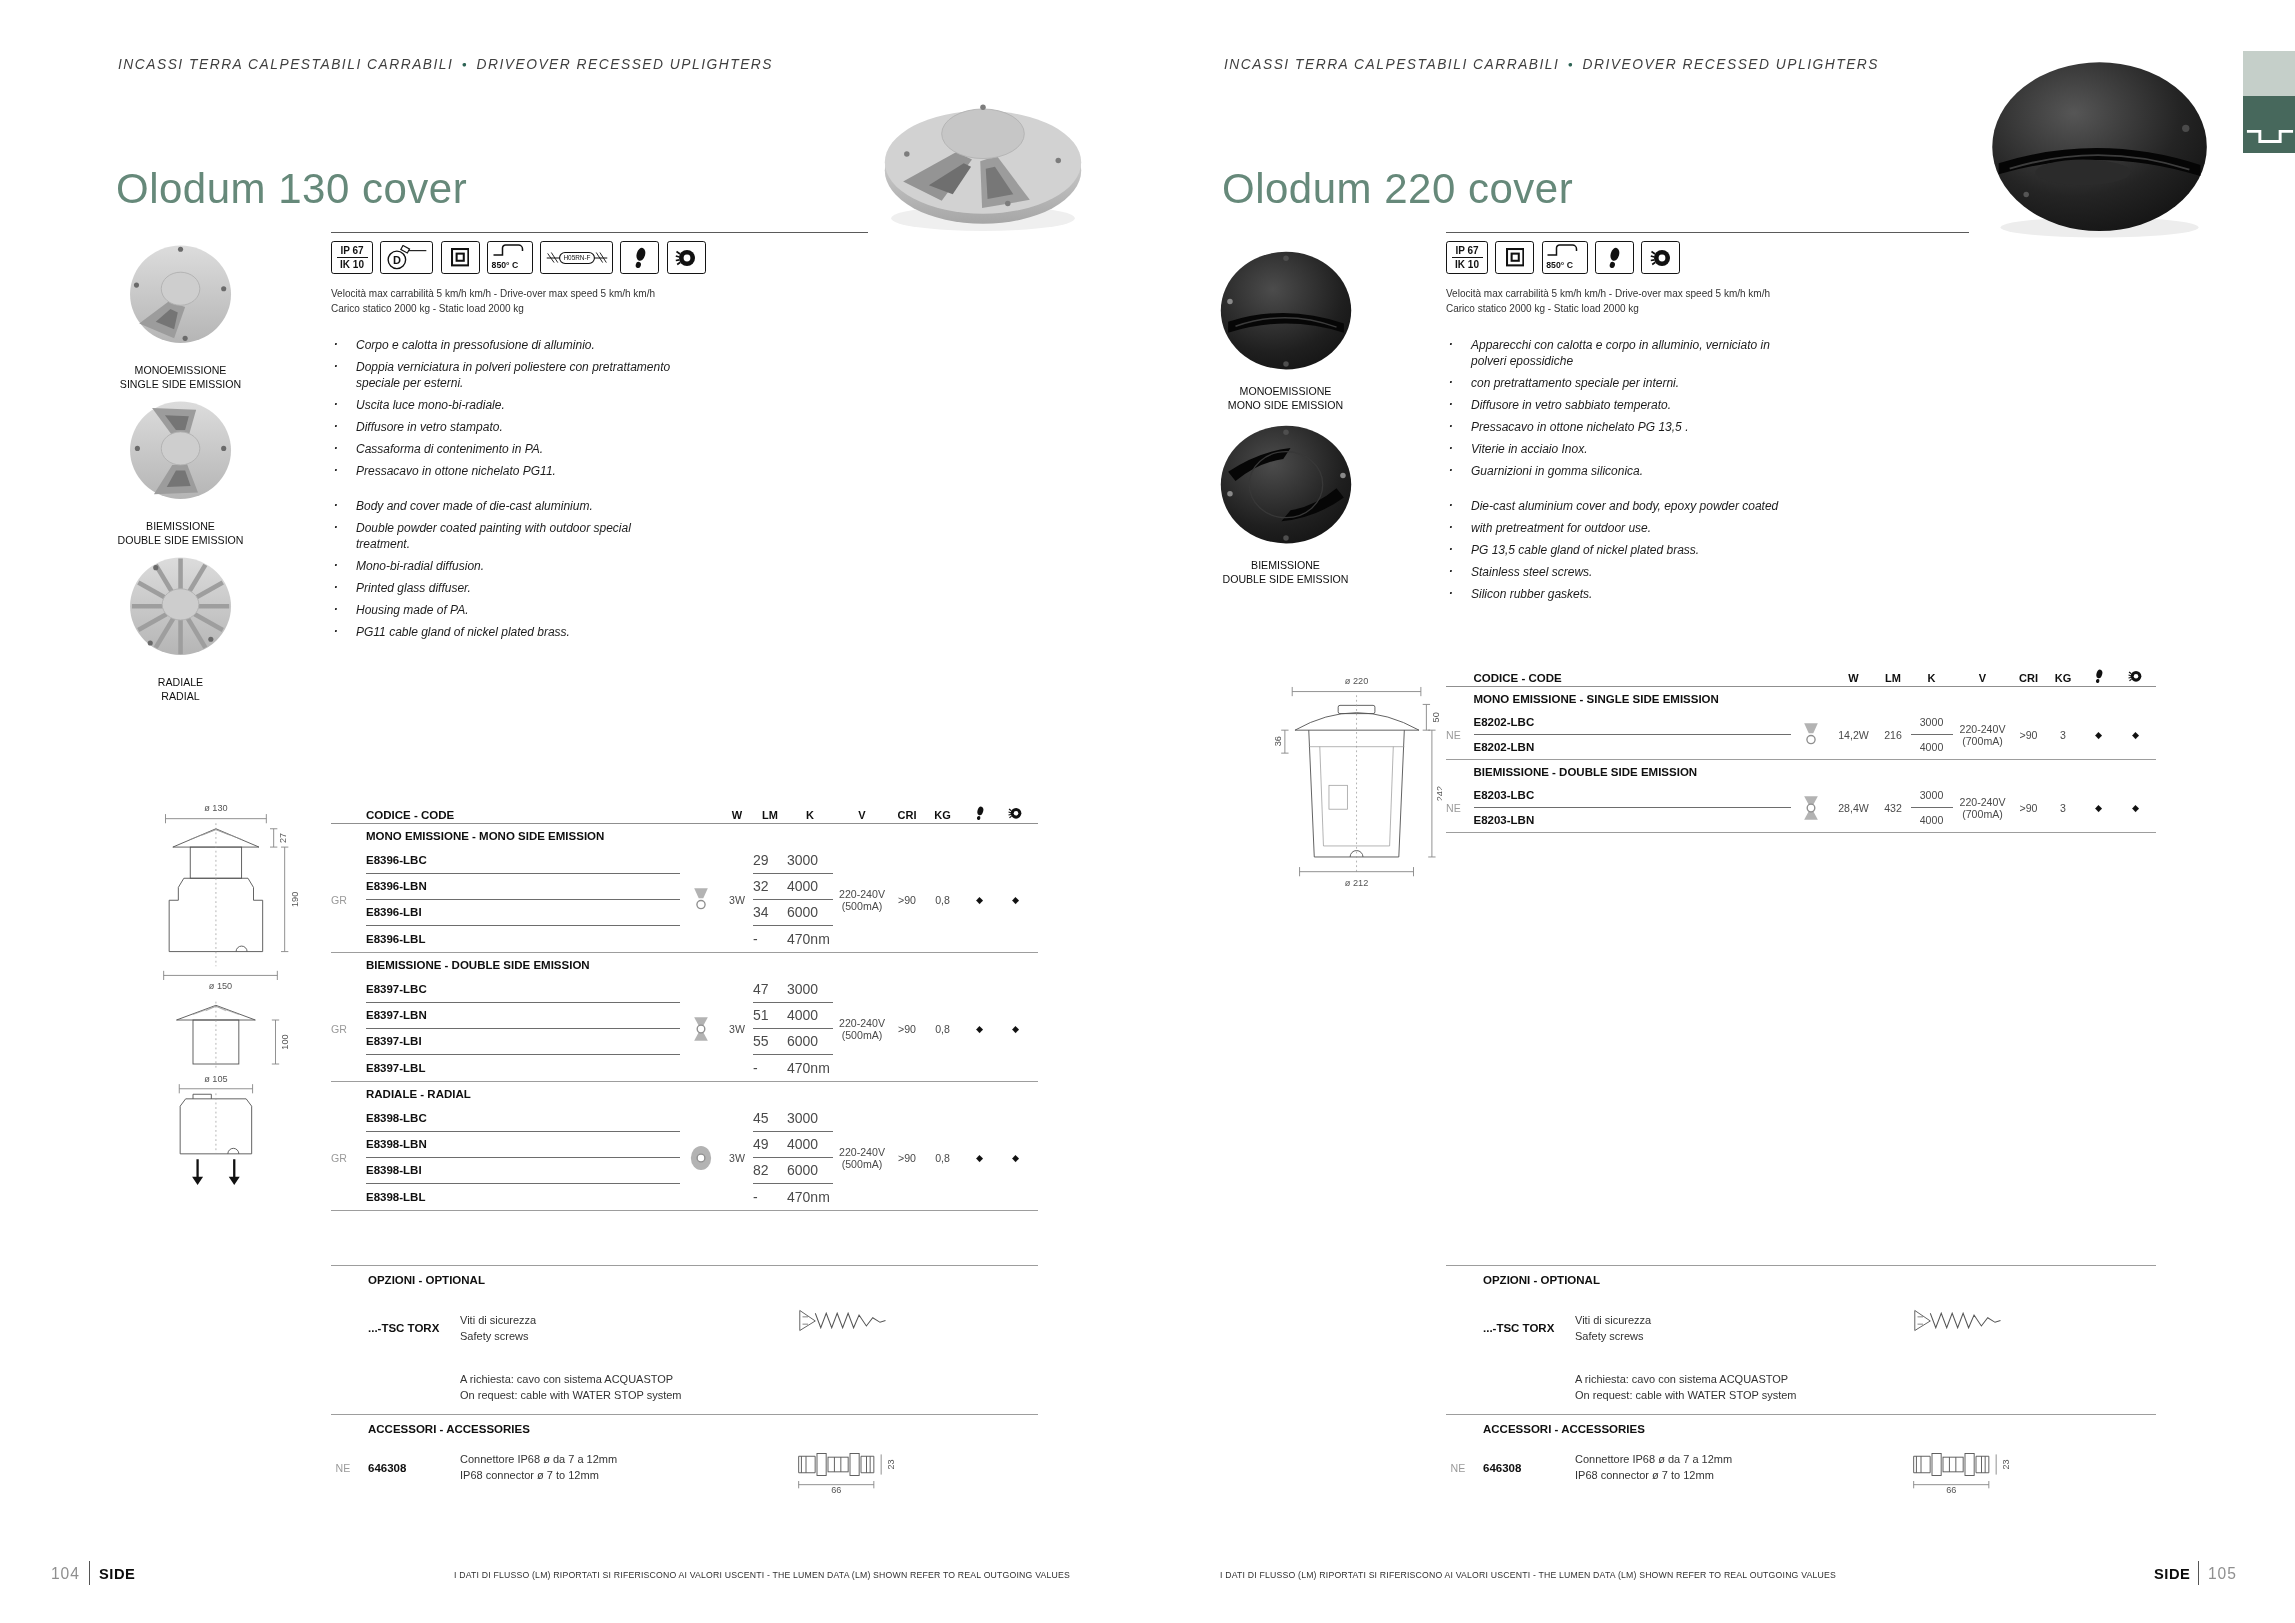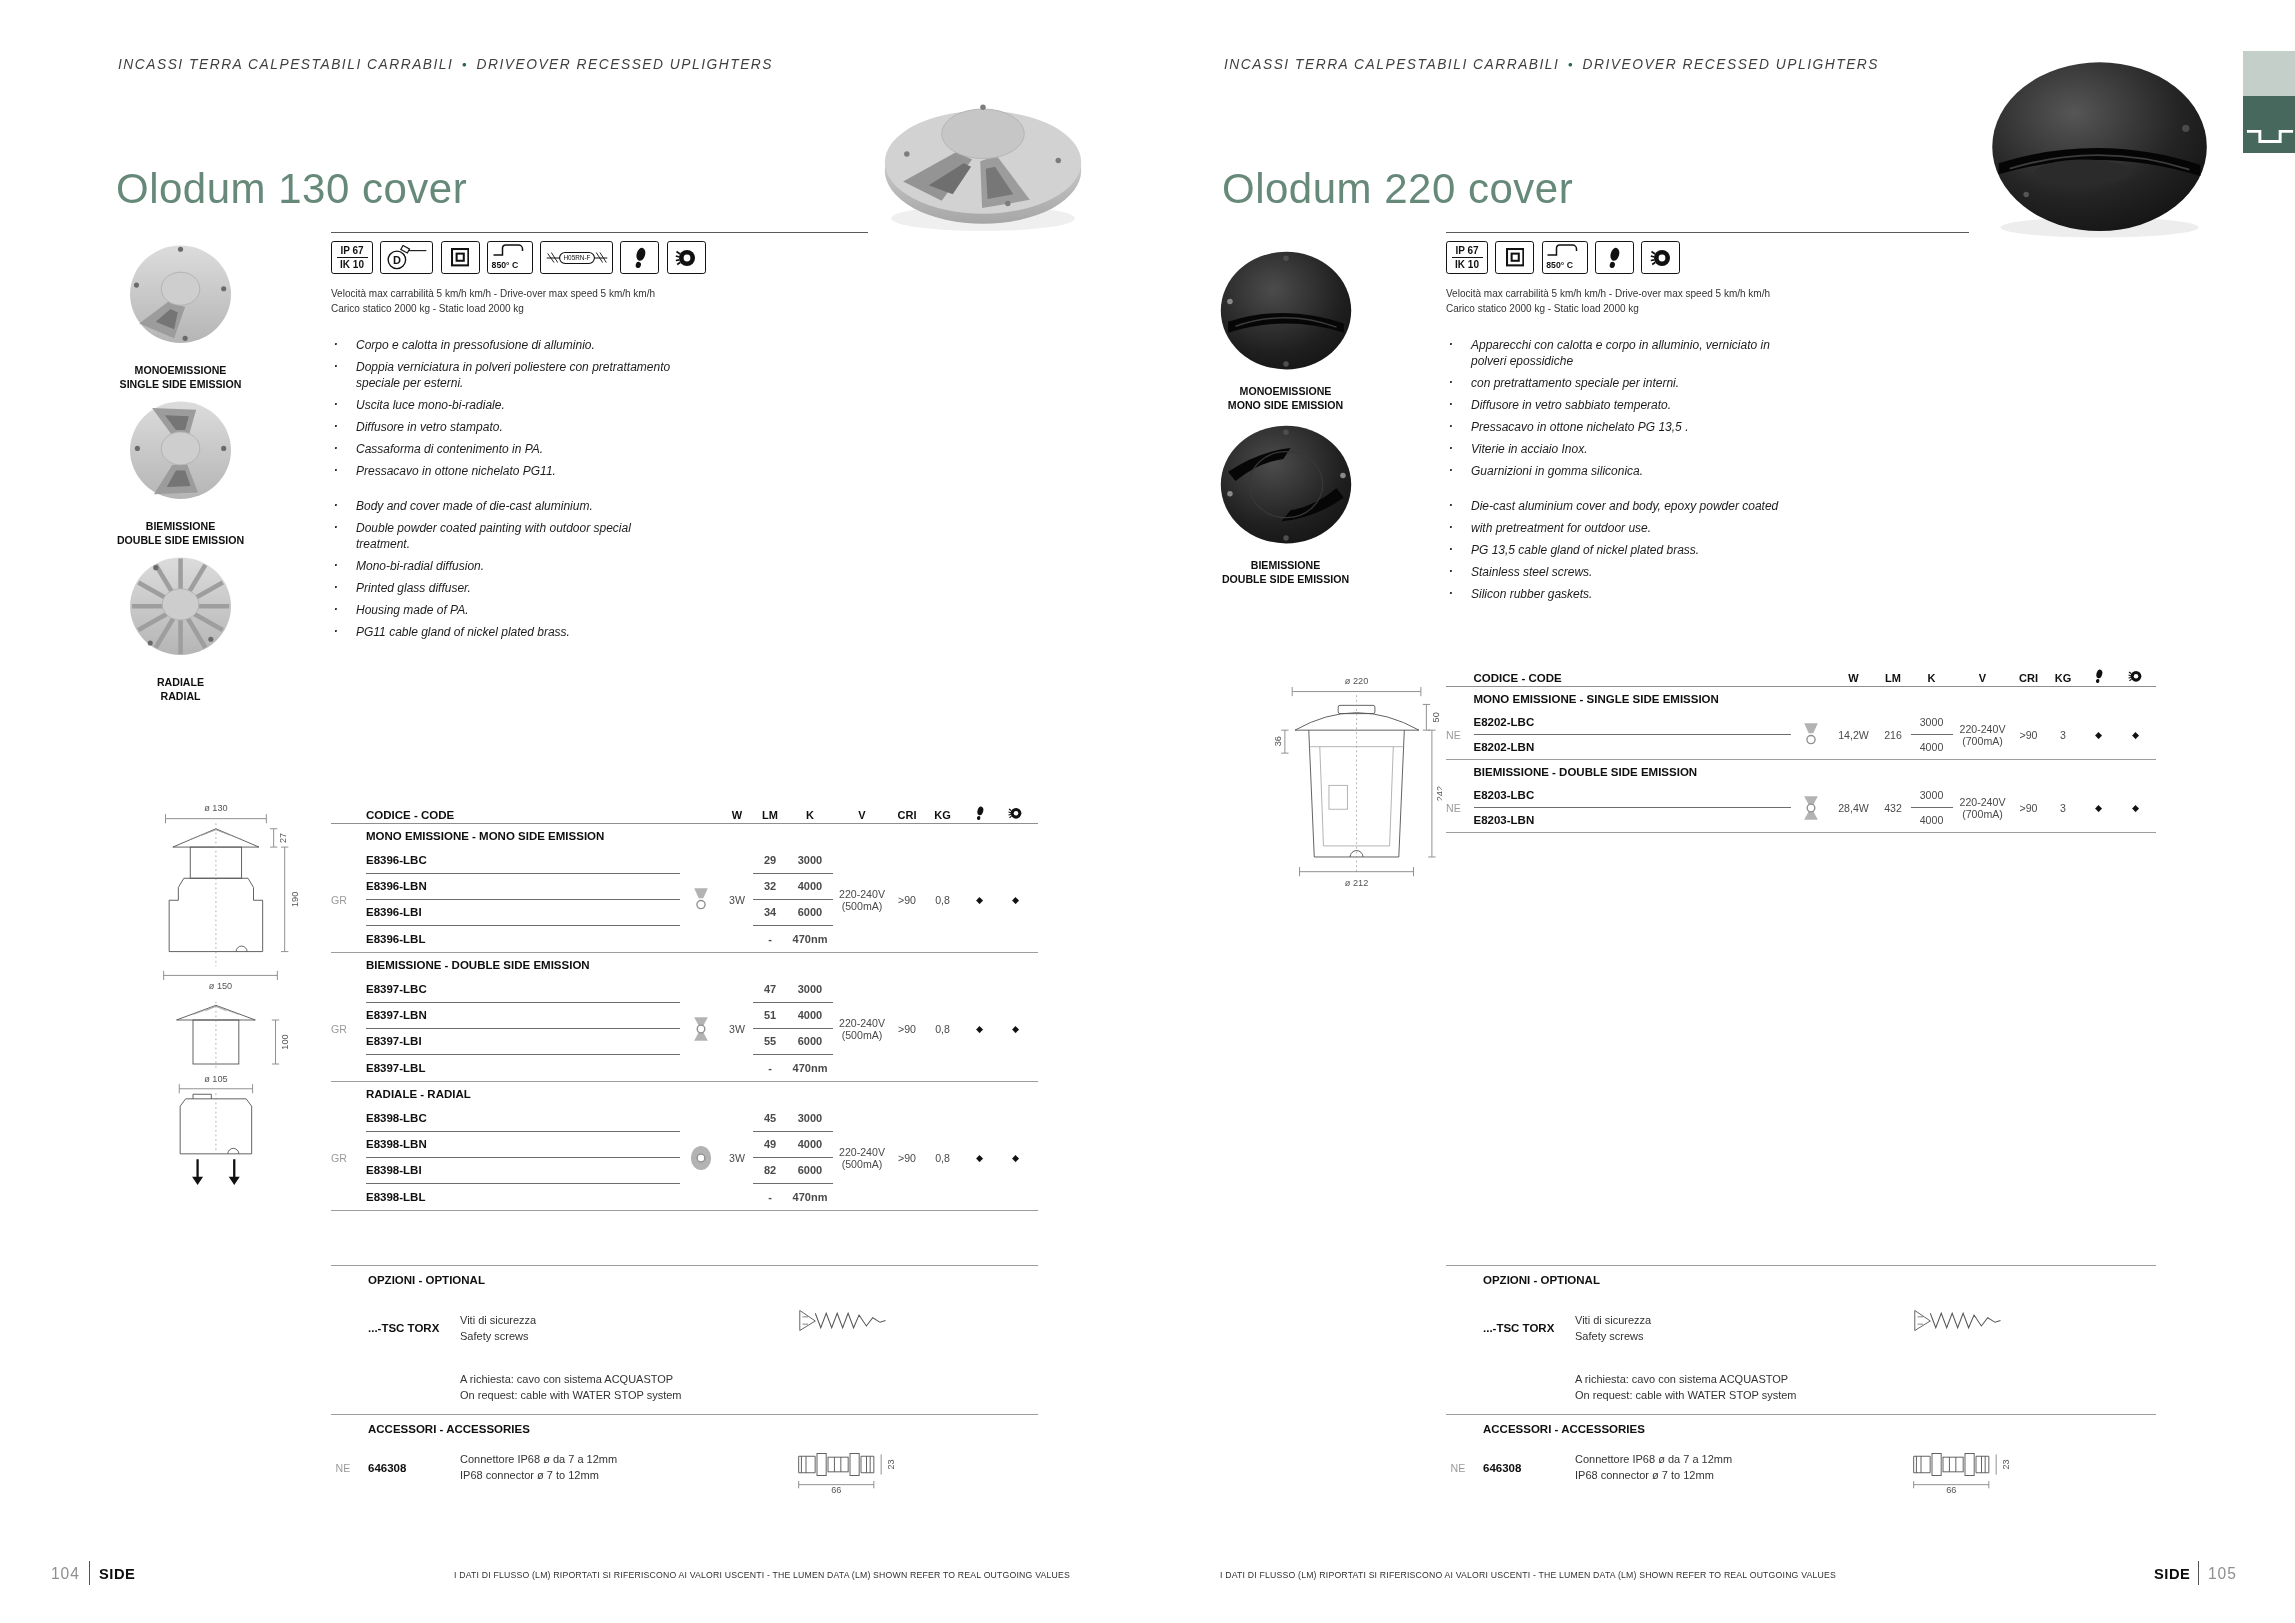--- a/index.html
+++ b/index.html
@@ -34,7 +34,7 @@
   .blist li::before { content:"·"; position:absolute; left:2.8px; top:-0.9px; color:#1d1d1d; font-weight:bold; }
 
   .variant { position:absolute; width:165px; text-align:center; }
-  .variant .vlabel { margin-top:8.3px; font-weight:bold; font-size:10.6px; line-height:13.8px; color:#0f0f0f; }
+  .variant .vlabel { margin-top:8.3px; font-weight:normal; font-size:10.6px; line-height:13.8px; color:#0f0f0f; }
 
   .tgrid { display:grid; }
   .tgrid-l { grid-template-columns:35px 314px 41px 32px 34px 46px 58px 32px 39px 35px 37px; }

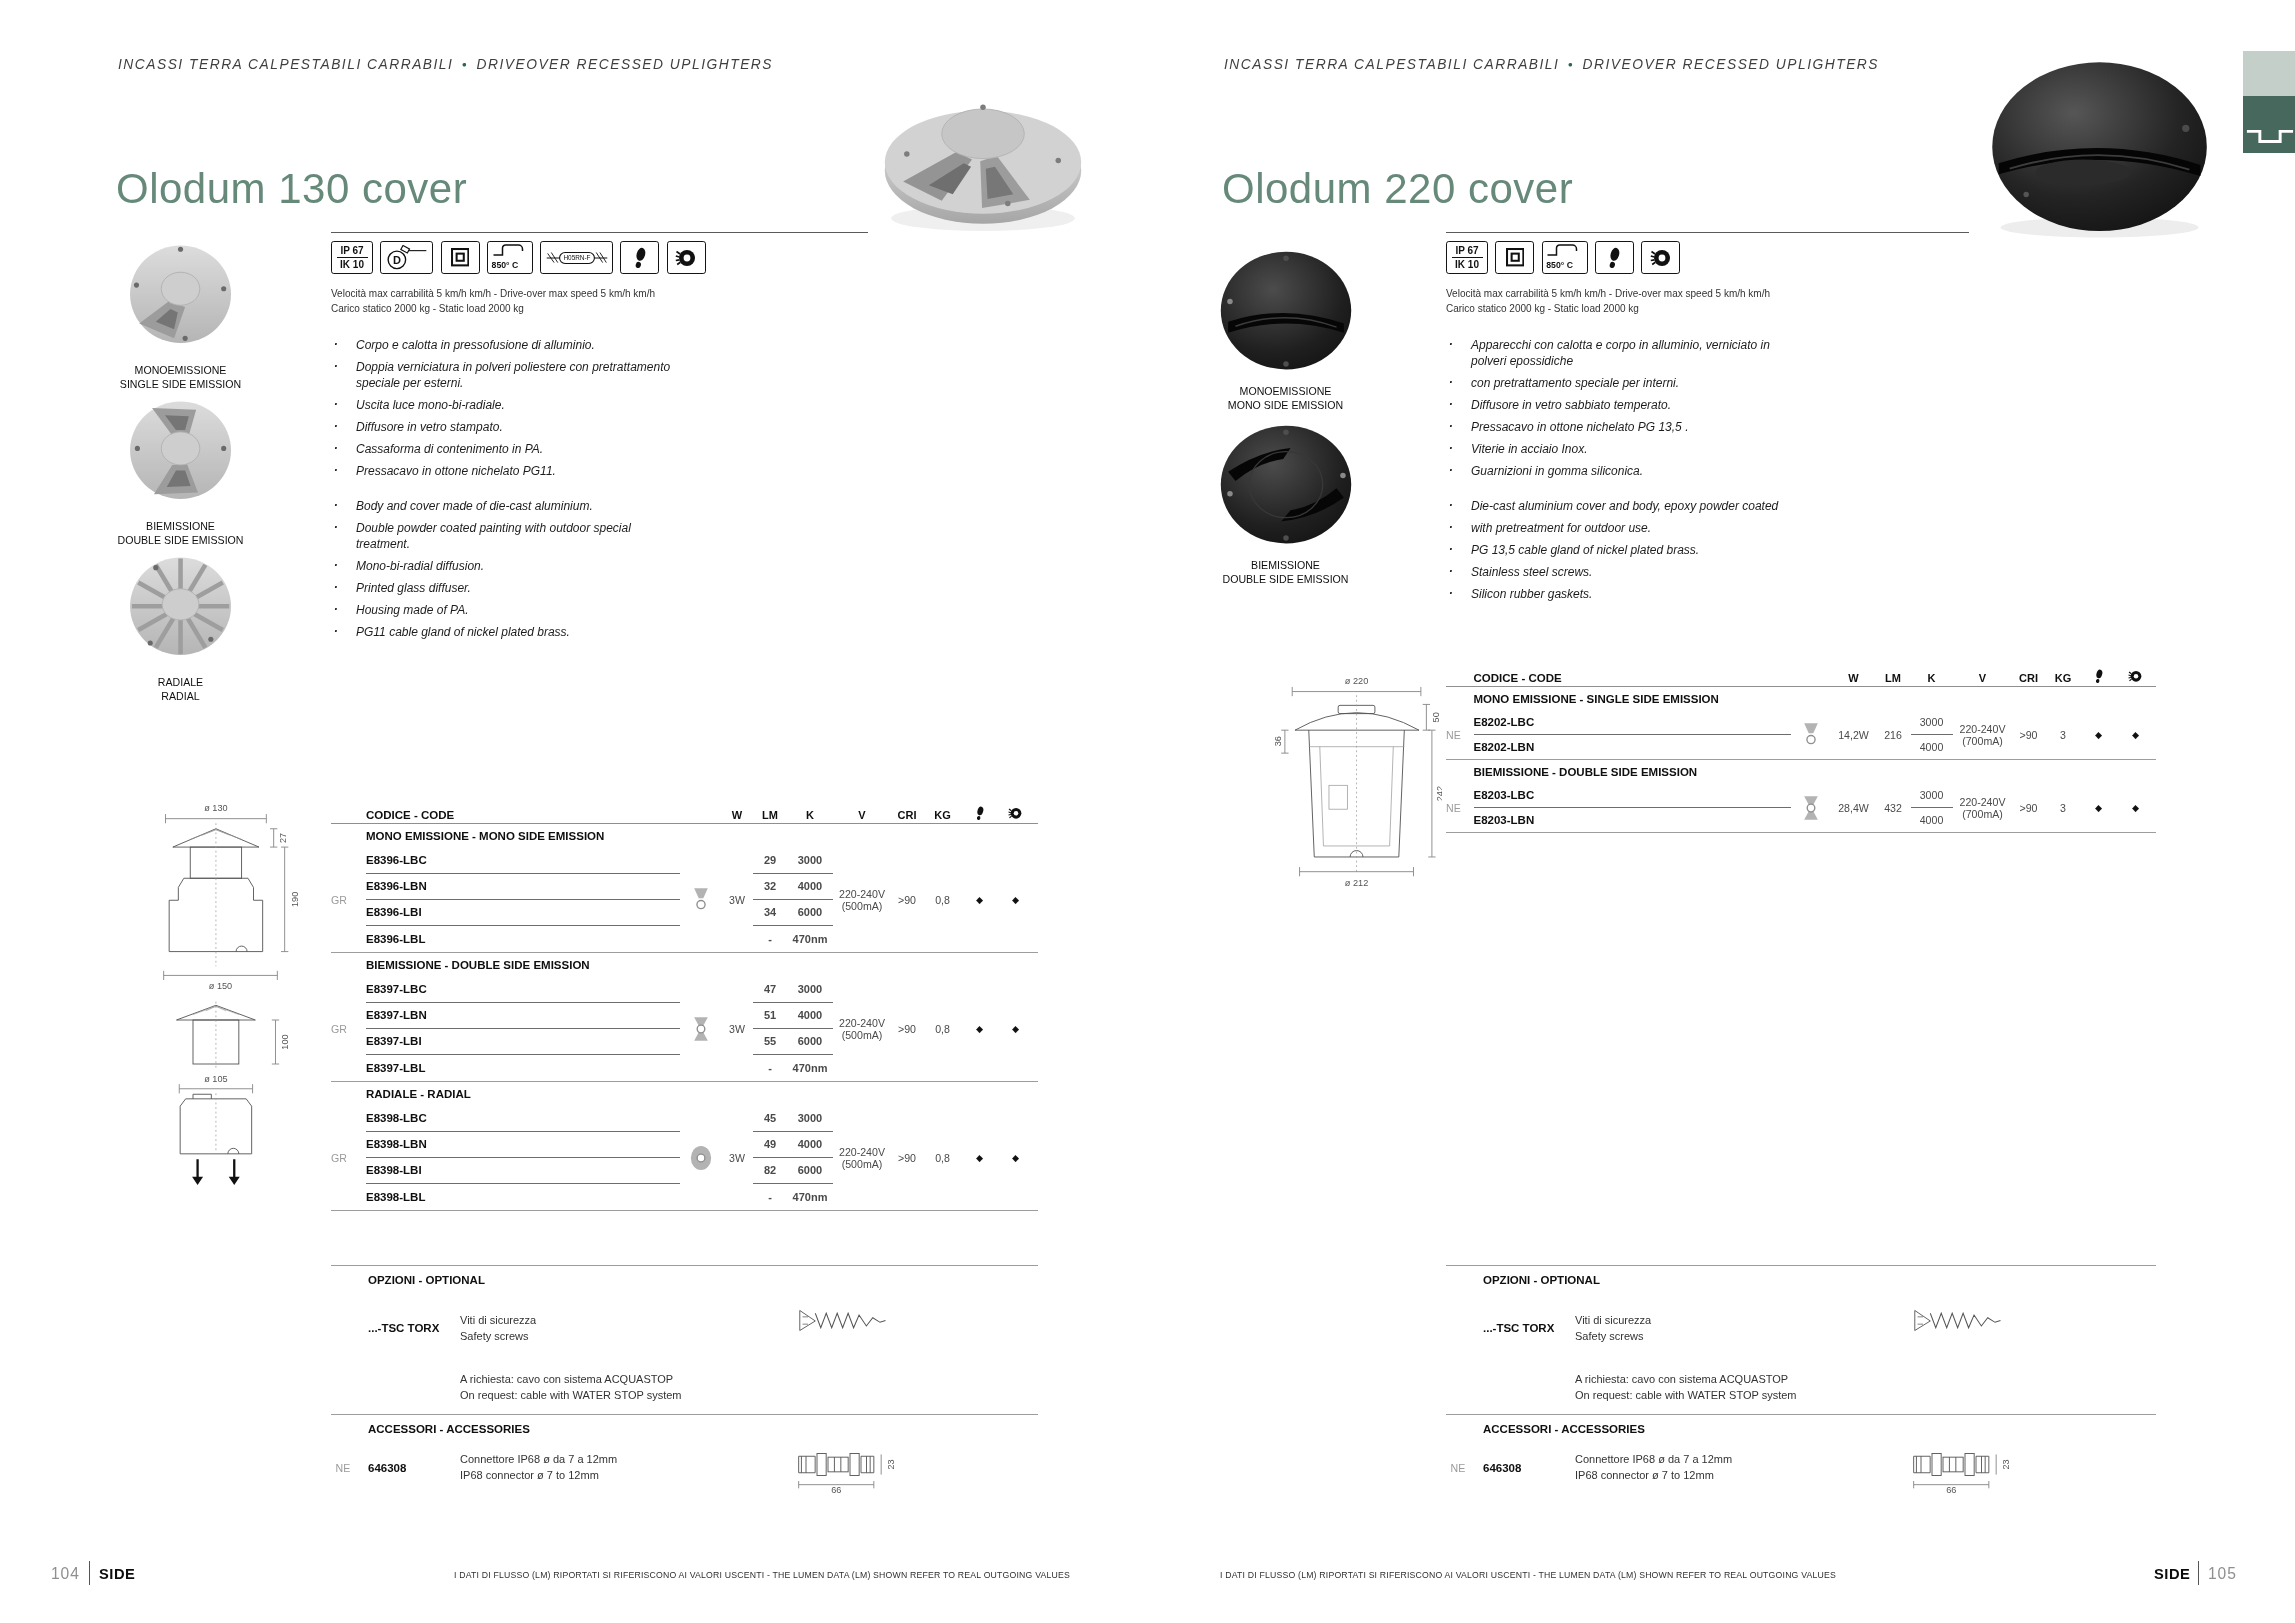--- a/index.html
+++ b/index.html
@@ -57,7 +57,7 @@
   .wcell { grid-column:4; }
   .lmk { grid-column:5 / 7; display:grid; grid-template-columns:34px 46px; align-items:center; border-bottom:0.9px solid #6d6d6d; }
   .lmk.last { border-bottom:none; }
-  .lmk span { text-align:center; font-size:11px; color:#4a4a4a;font-weight:bold; }
+  .lmk span { font-size:14px; color:#4a4a4a; }
   .lmcell { grid-column:5; }
   .kcell { grid-column:6; border-bottom:0.9px solid #6d6d6d; }
   .kcell.last { border-bottom:none; }

